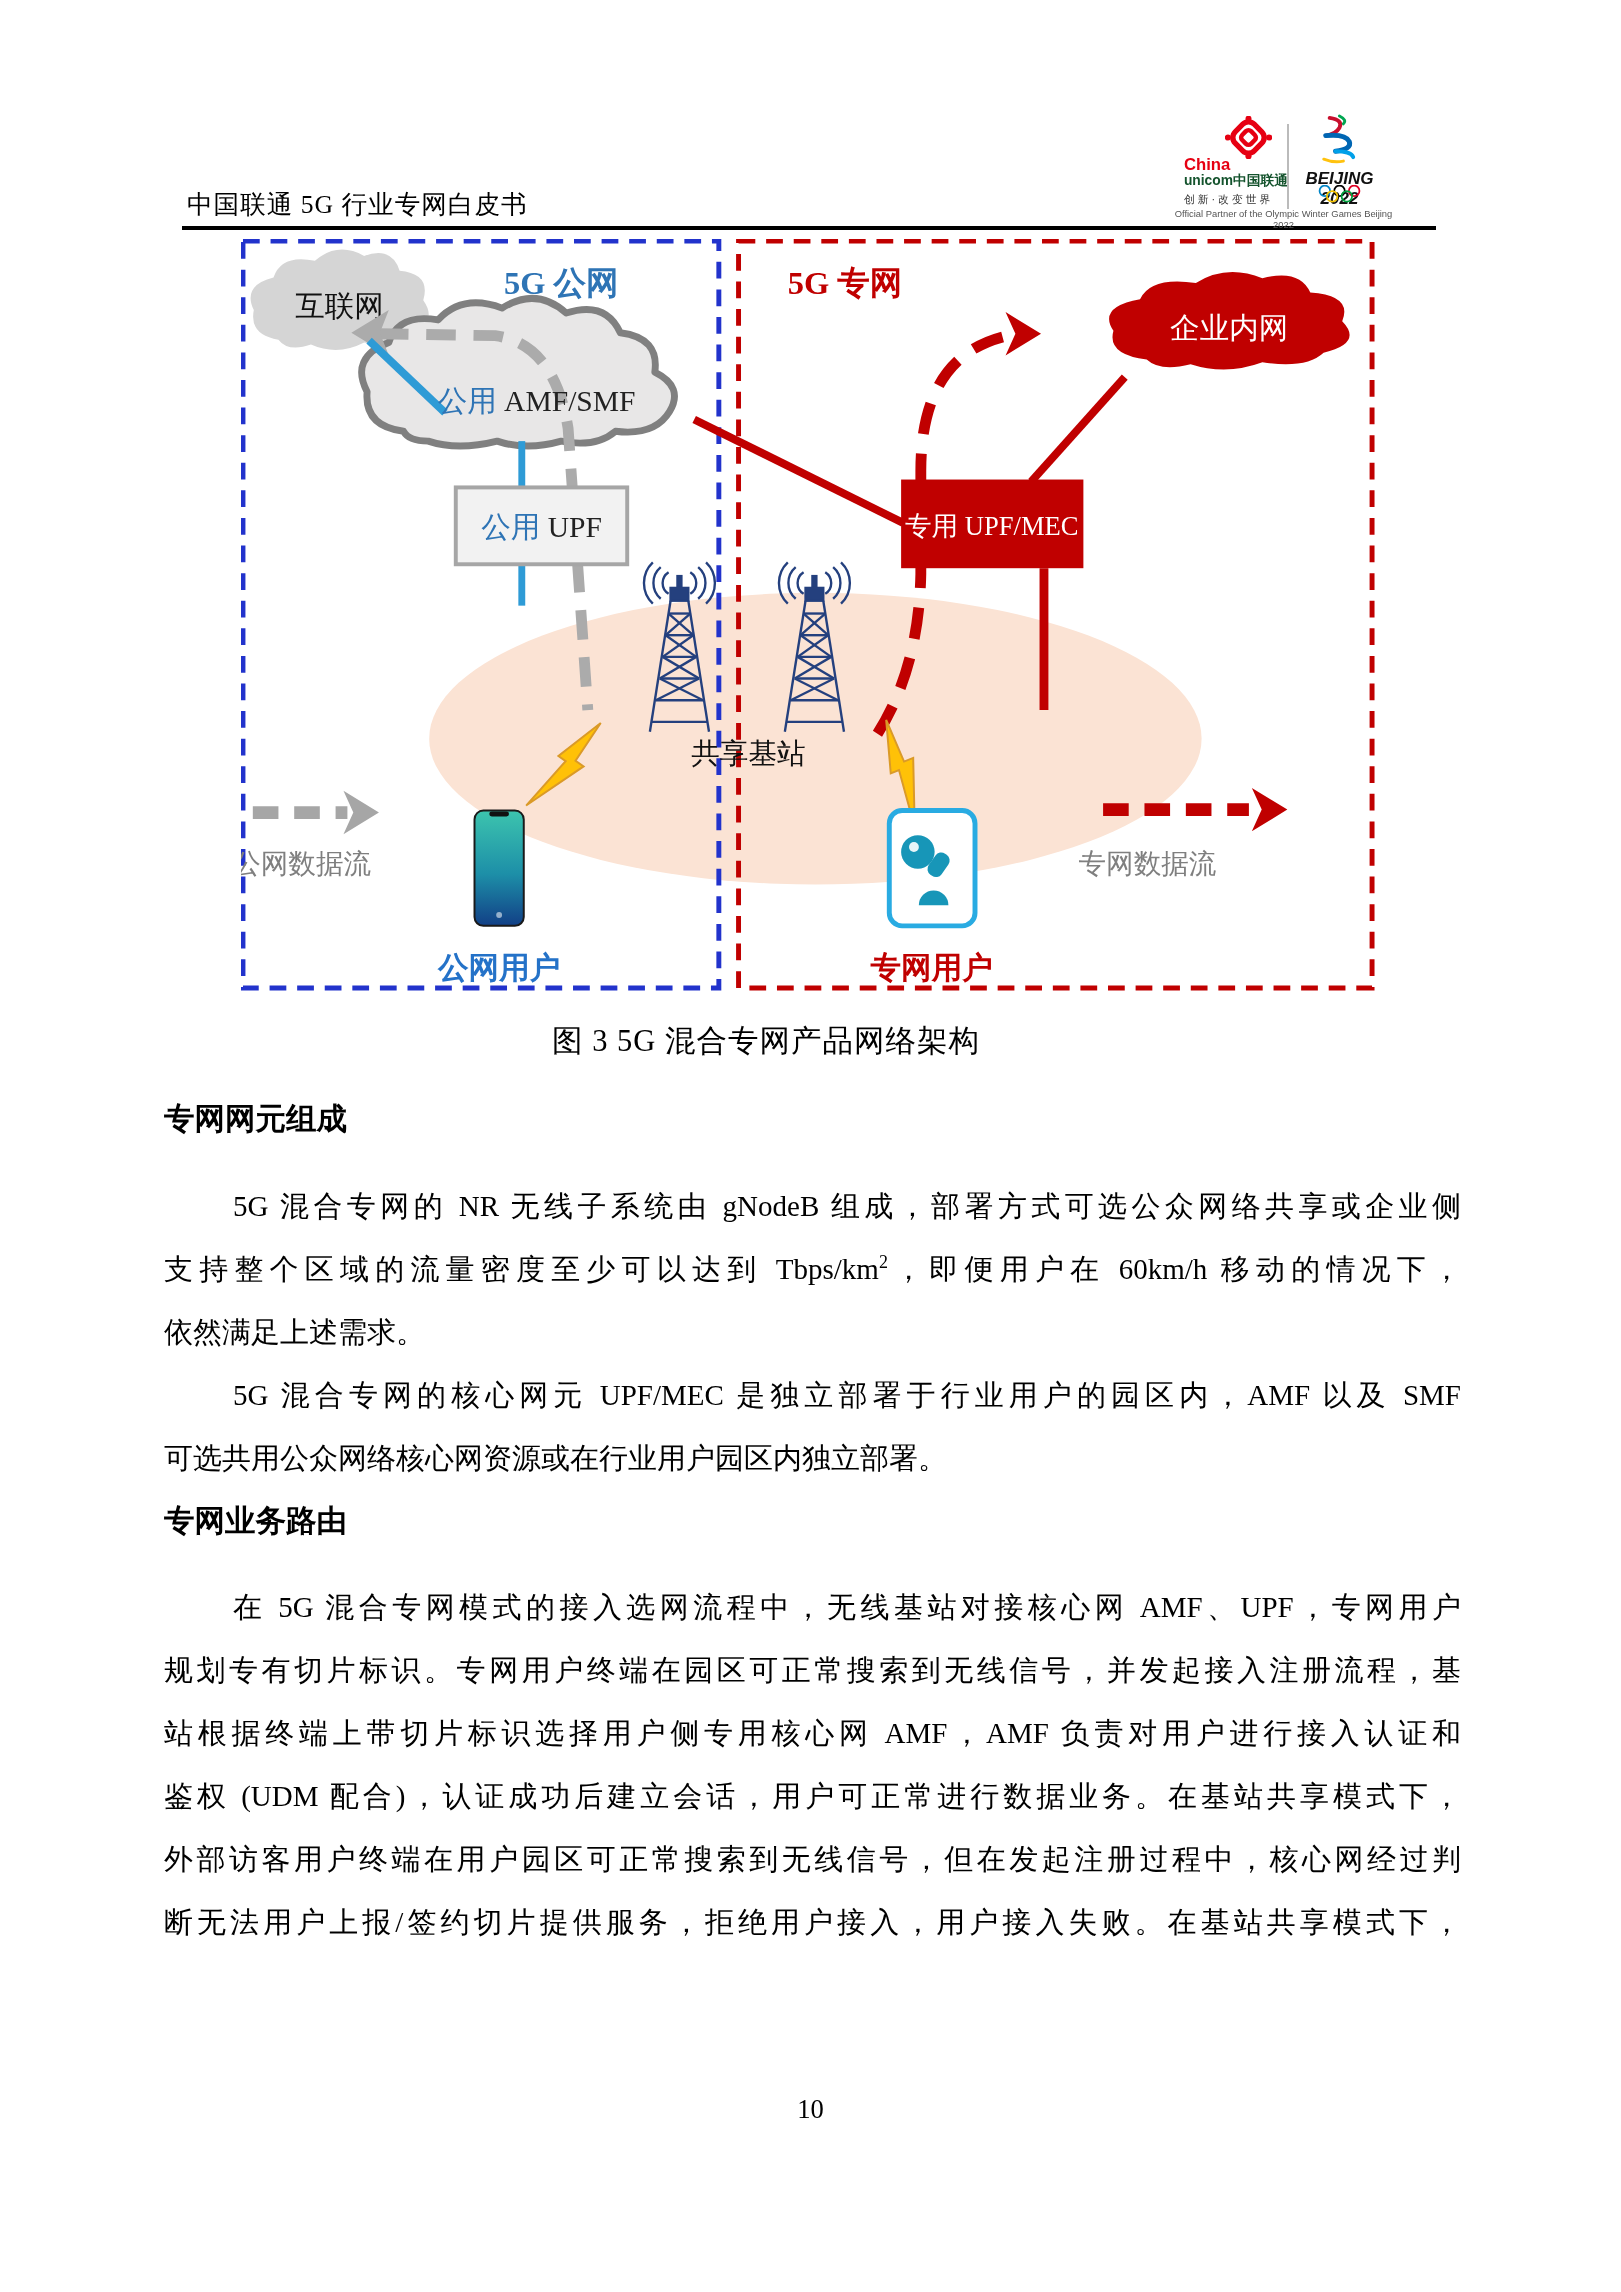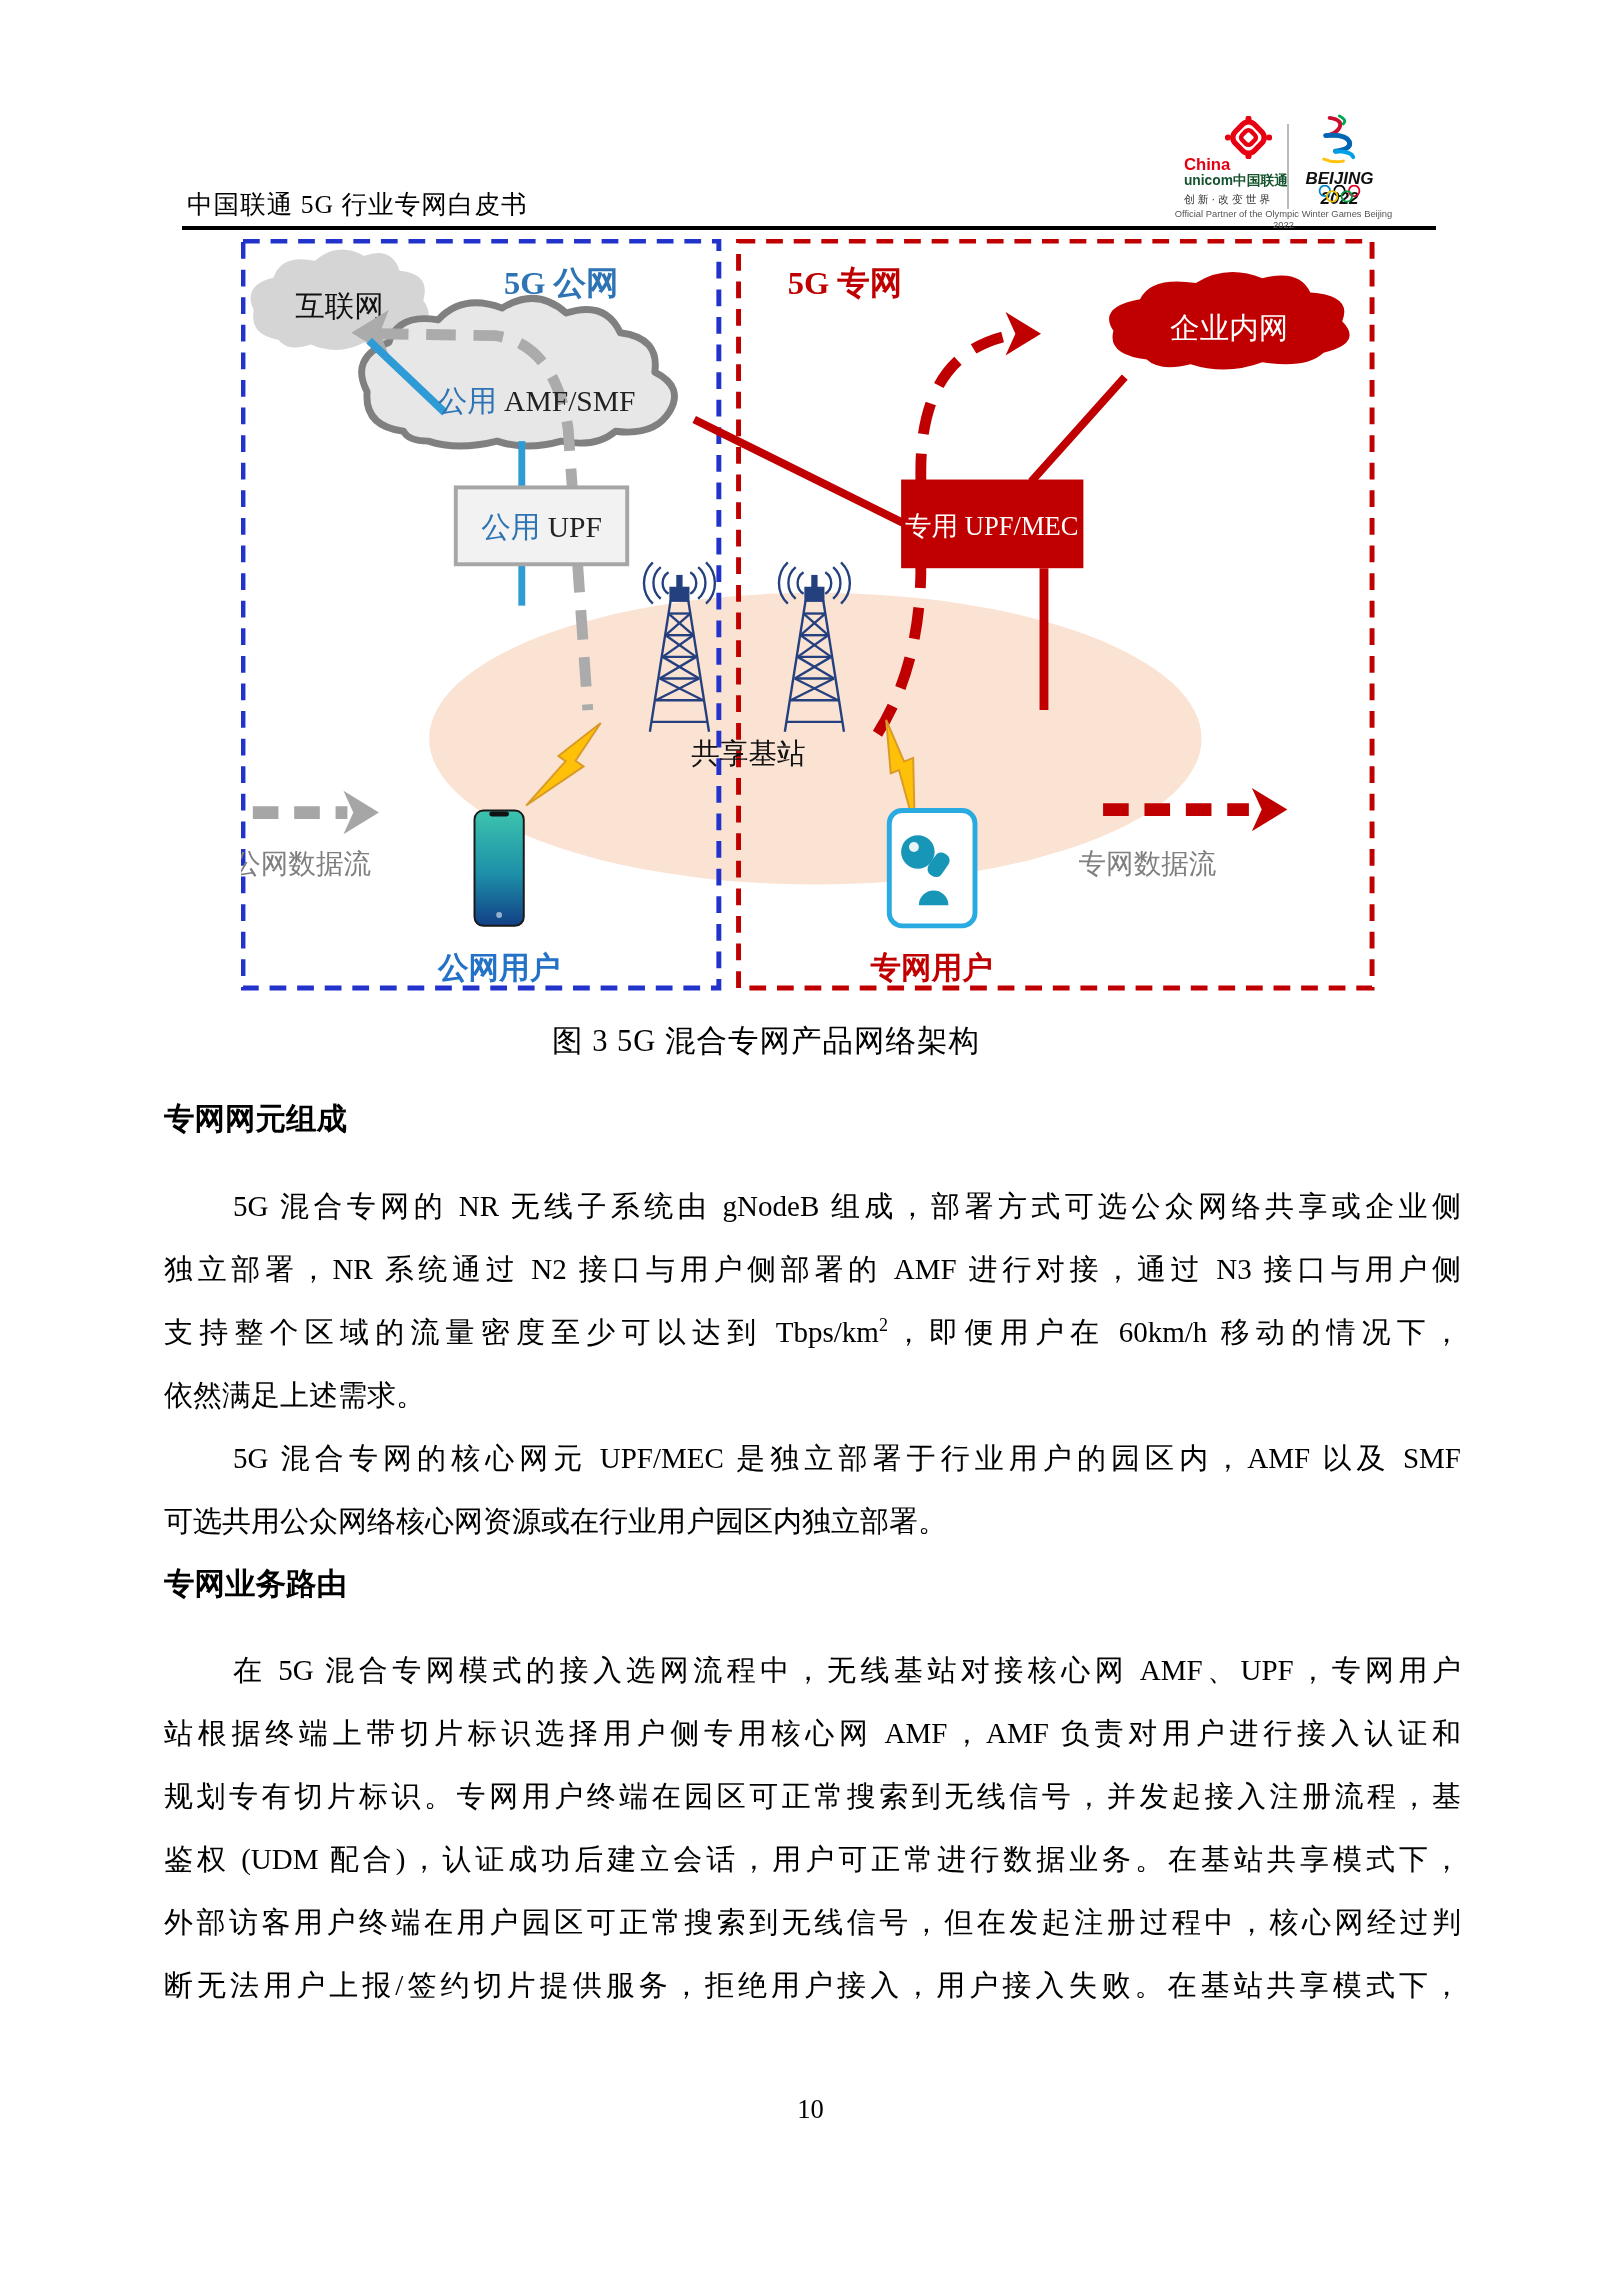--- a/index.html
+++ b/index.html
@@ -226,7 +226,6 @@
     <h2>专网网元组成</h2>
     <div class="para">
       <div class="ln indent">5G 混合专网的 NR 无线子系统由 gNodeB 组成，部署方式可选公众网络共享或企业侧</div>
-      <div class="ln">独立部署，NR 系统通过 N2 接口与用户侧部署的 AMF 进行对接，通过 N3 接口与用户侧</div>
       <div class="ln"><span>支持整个区域的流量密度至少可以达到 Tbps/km</span><sup>2</sup><span>，即便用户在 60km/h 移动的情况下，</span></div>
       <div class="ln end">依然满足上述需求。</div>
     </div>

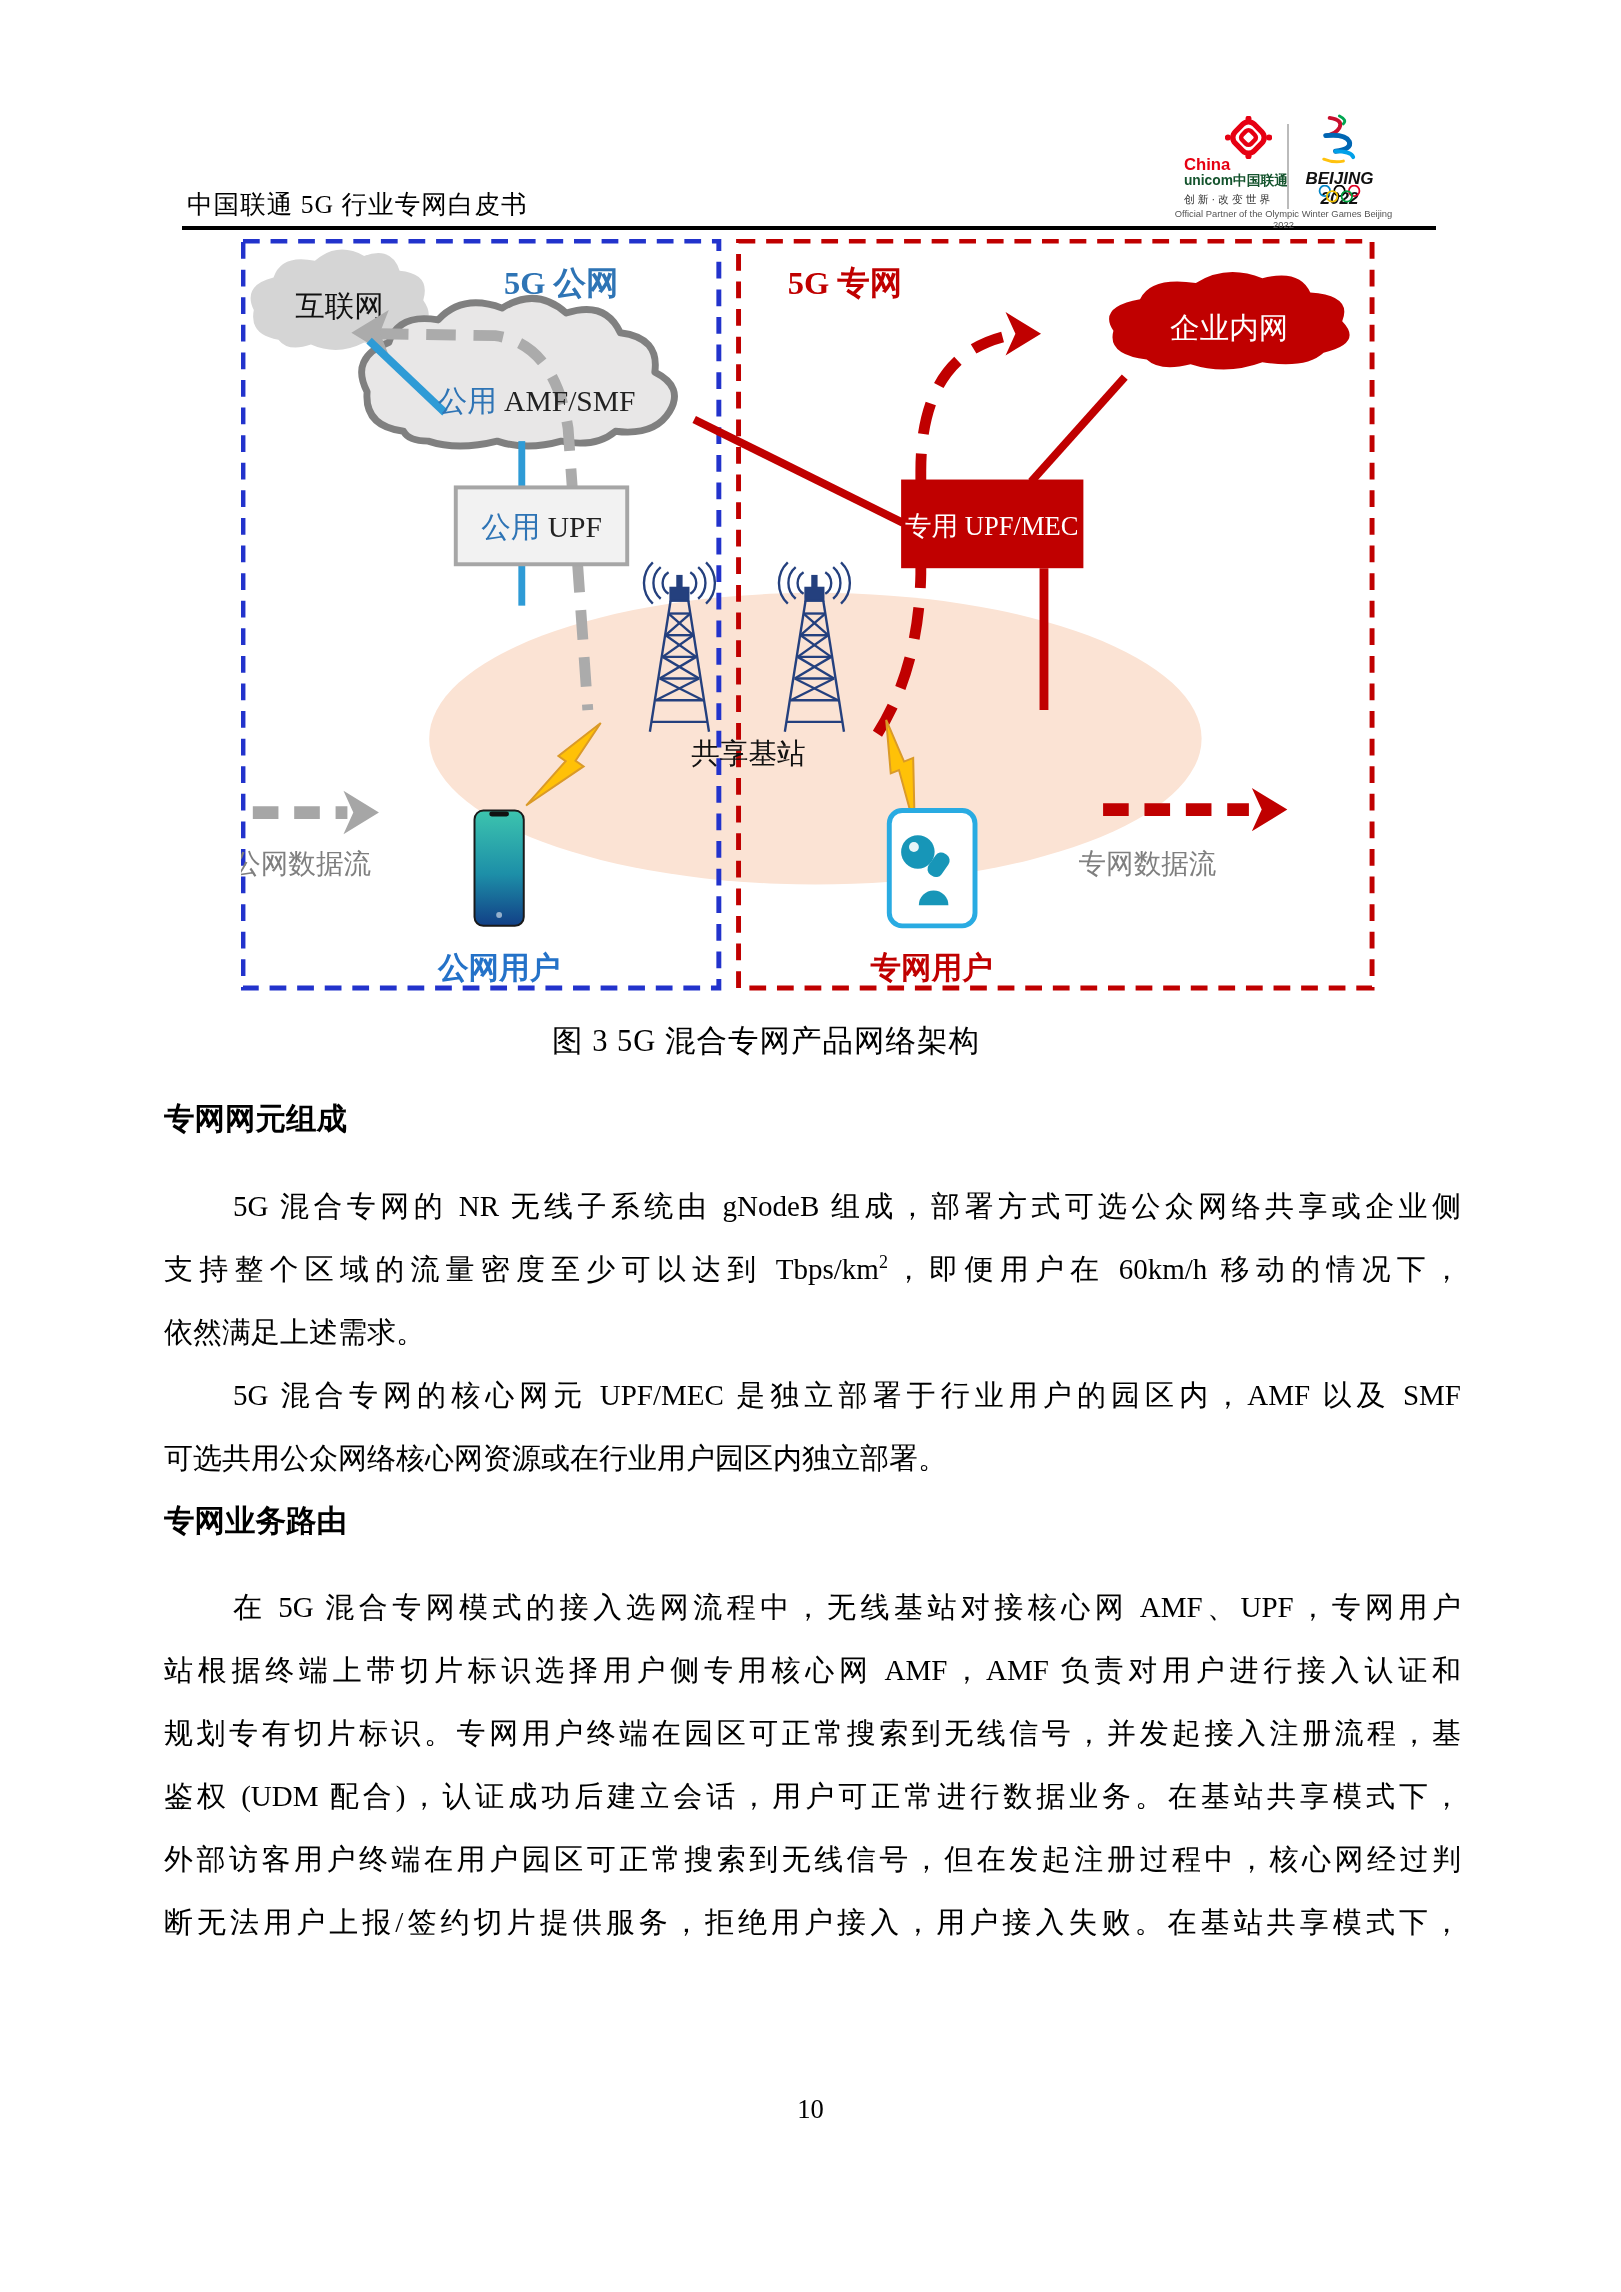--- a/index.html
+++ b/index.html
@@ -236,8 +236,8 @@
     <h2>专网业务路由</h2>
     <div class="para">
       <div class="ln indent">在 5G 混合专网模式的接入选网流程中，无线基站对接核心网 AMF、UPF，专网用户</div>
+      <div class="ln">规划专有切片标识。专网用户终端在园区可正常搜索到无线信号，并发起接入注册流程，基</div>
       <div class="ln">站根据终端上带切片标识选择用户侧专用核心网 AMF，AMF 负责对用户进行接入认证和</div>
-      <div class="ln">规划专有切片标识。专网用户终端在园区可正常搜索到无线信号，并发起接入注册流程，基</div>
       <div class="ln">鉴权 (UDM 配合)，认证成功后建立会话，用户可正常进行数据业务。在基站共享模式下，</div>
       <div class="ln">外部访客用户终端在用户园区可正常搜索到无线信号，但在发起注册过程中，核心网经过判</div>
       <div class="ln">断无法用户上报/签约切片提供服务，拒绝用户接入，用户接入失败。在基站共享模式下，</div>

